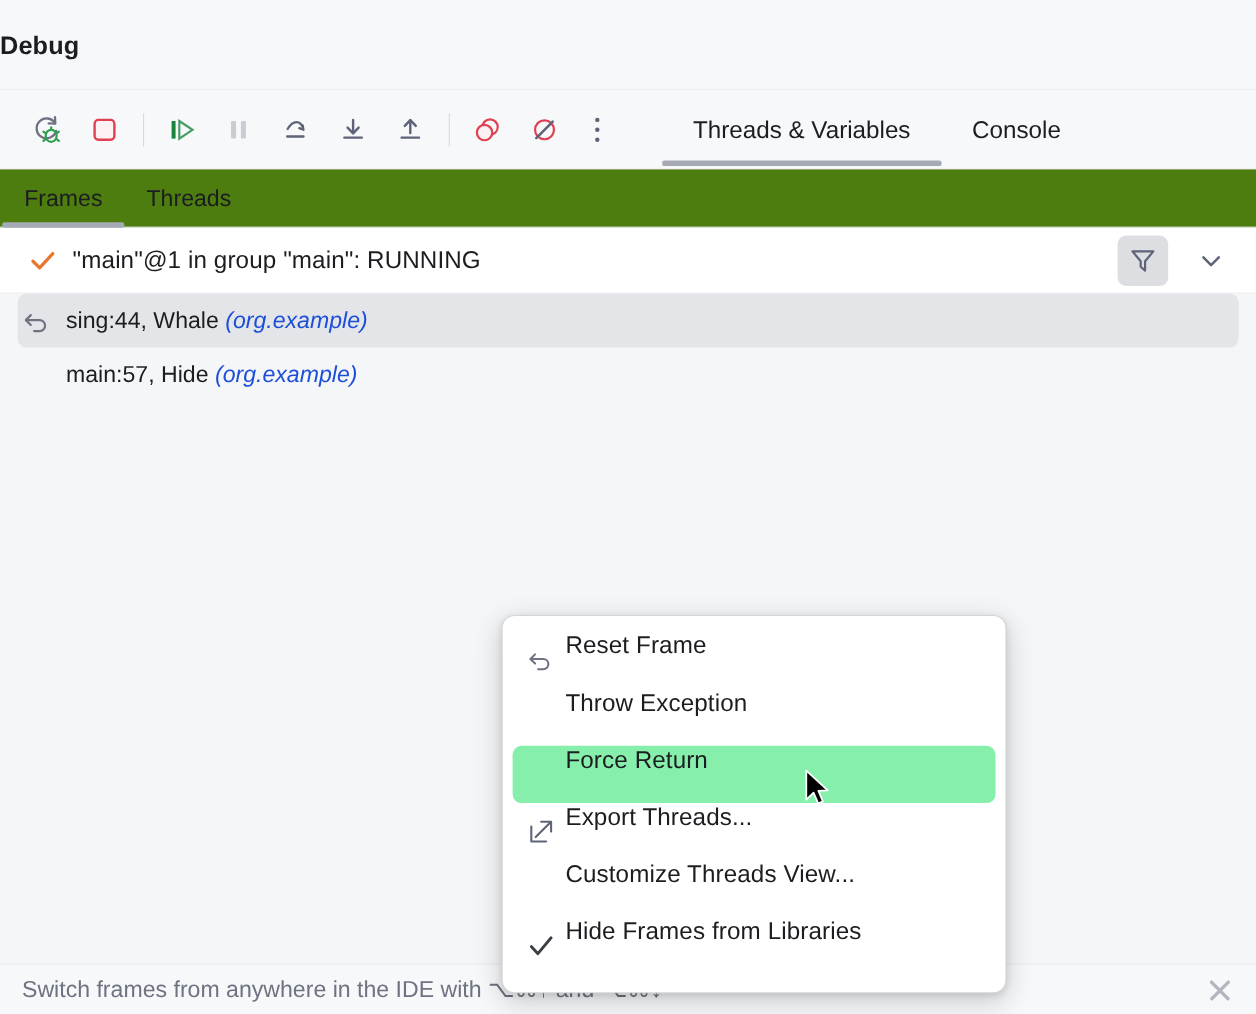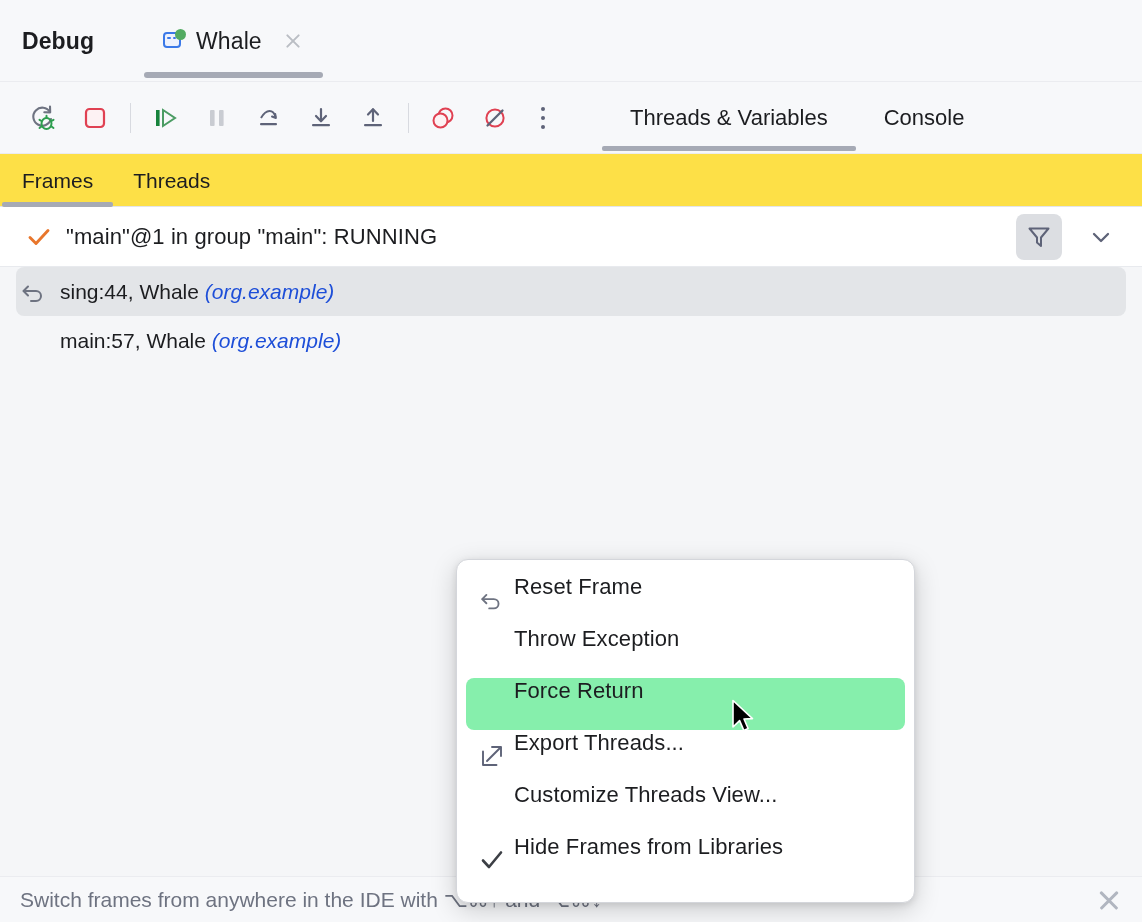--- a/index.html
+++ b/index.html
@@ -37,7 +37,6 @@
     font-size: 23px;
     font-weight: bold;
     color: #1c1d20;
-    margin-left: 22px;
     letter-spacing: 0.1px;
   }
   .run-tab {

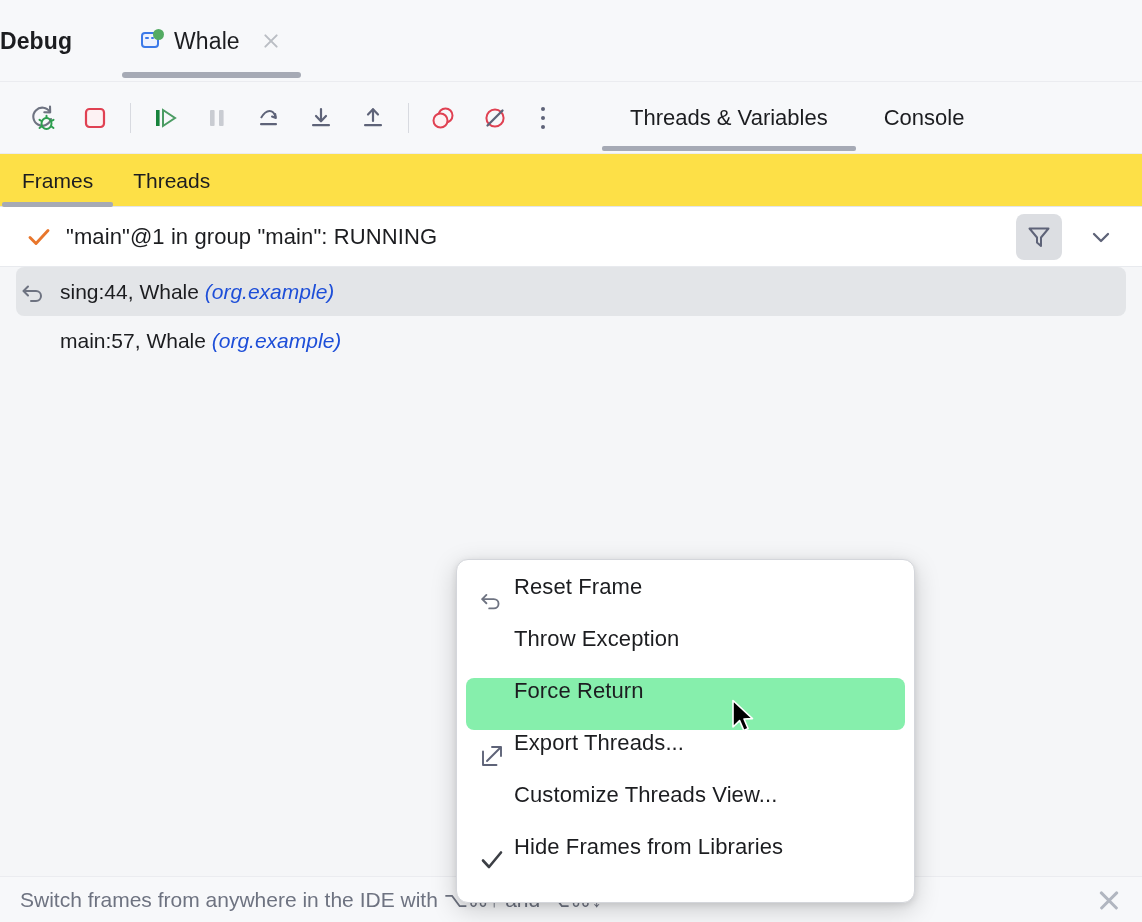--- a/index.html
+++ b/index.html
@@ -397,17 +397,6 @@
 <div class="tabbar">
   <div class="debug-title">Debug</div>
 
-  <div class="run-tab">
-    <div class="run-tab-underline"></div>
-    <div class="run-cfg-icon">
-      <div class="box"></div>
-      <div class="dash1"></div>
-      <div class="dash2"></div>
-      <div class="greendot"></div>
-    </div>
-    <span class="run-tab-label">Whale</span>
-    <span class="tab-close"></span>
-  </div>
 </div>
 
 <div class="toolbar-row">

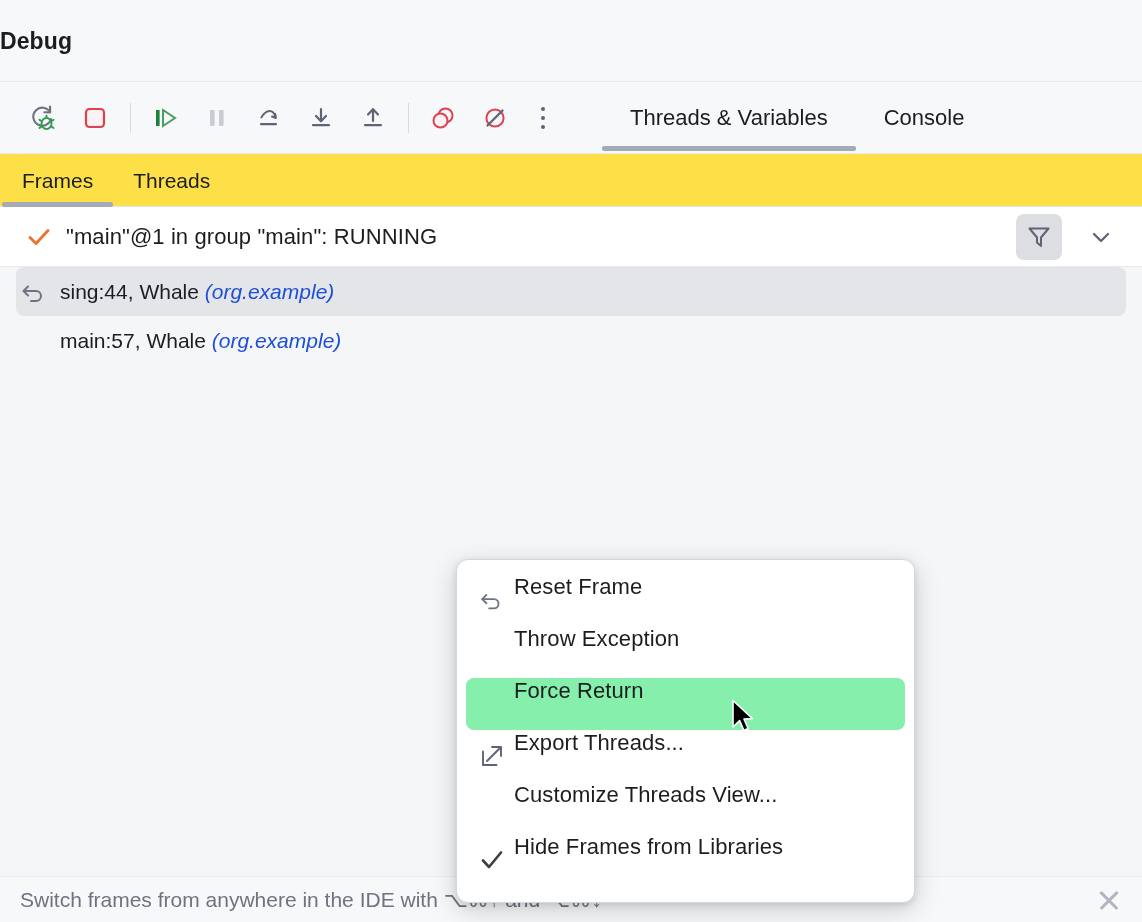--- a/index.html
+++ b/index.html
@@ -188,7 +188,7 @@
     height: 53px;
     display: flex;
     align-items: flex-start;
-    background: #fde047;
+    background: #4d7c0f;
     position: relative;
     box-sizing: border-box;
   }

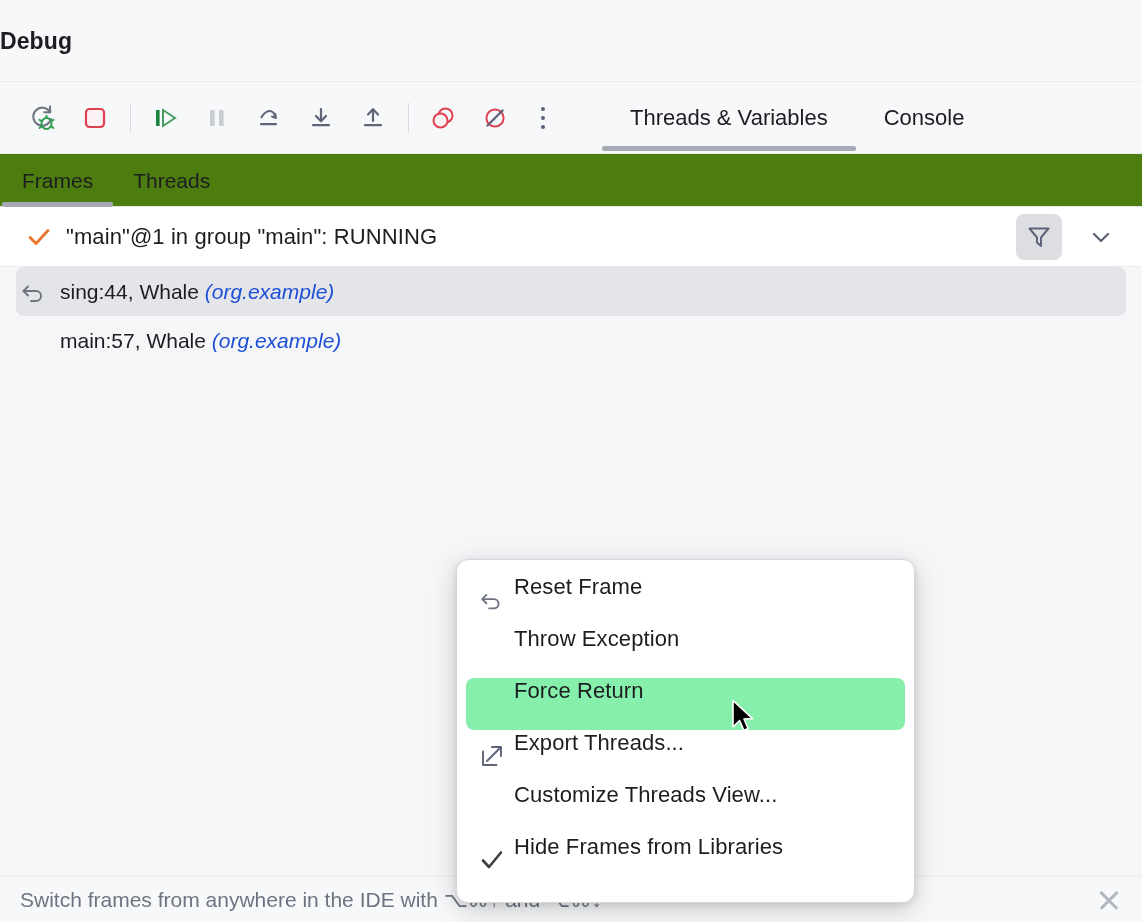--- a/index.html
+++ b/index.html
@@ -535,7 +535,7 @@
 
   <div class="frame-row">
     <span class="frame-indent"></span>
-    <span class="frame-text"><span>main:57, Whale </span><em>(org.example)</em></span>
+    <span class="frame-text"><span>main:57, Hide </span><em>(org.example)</em></span>
   </div>
 
   <div class="ctx-menu">

